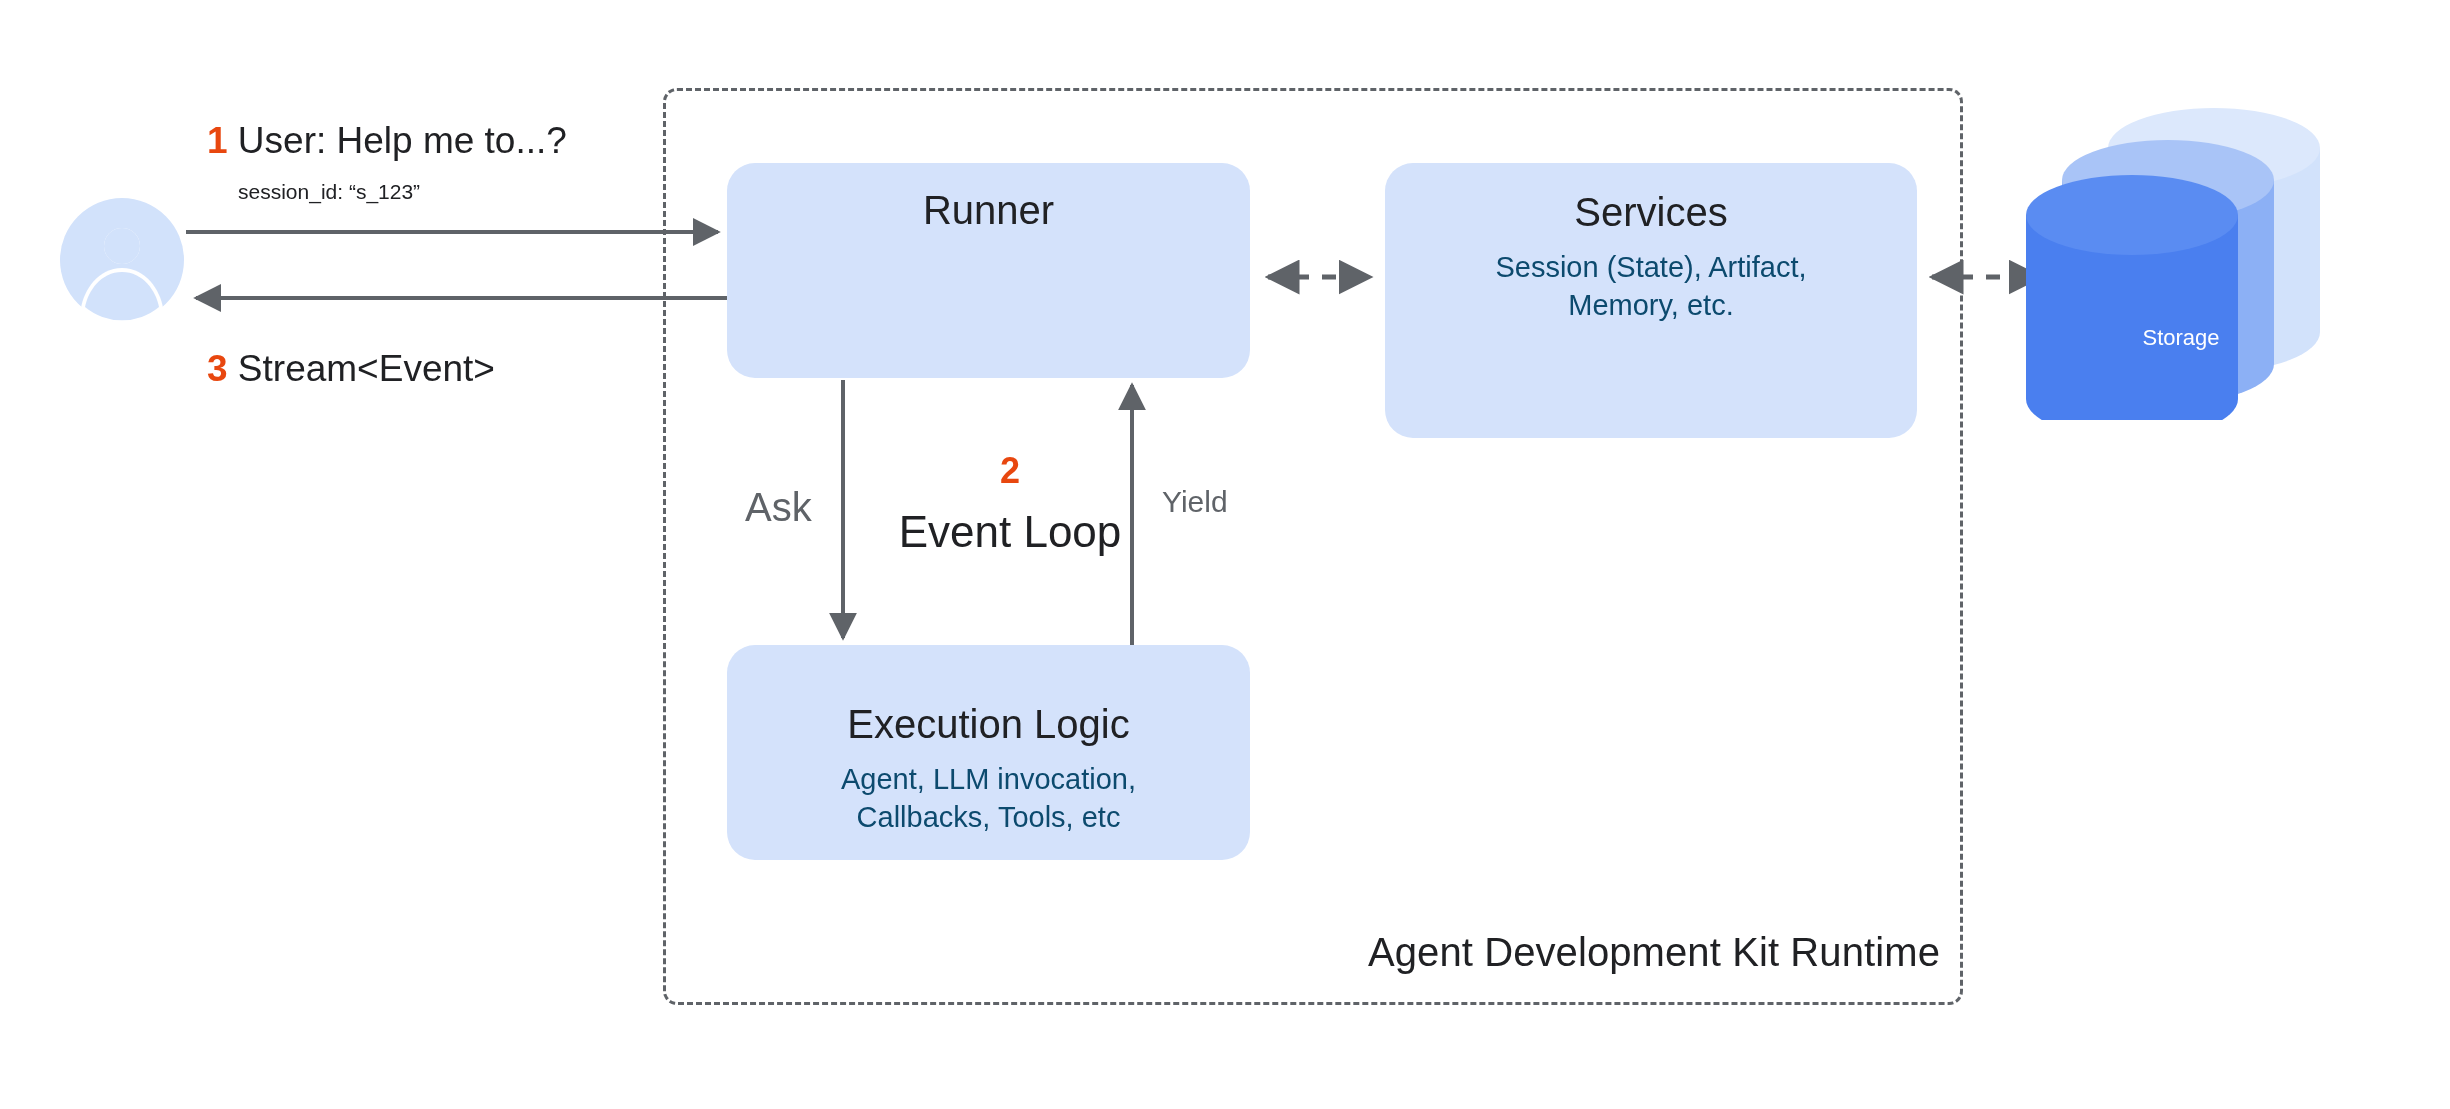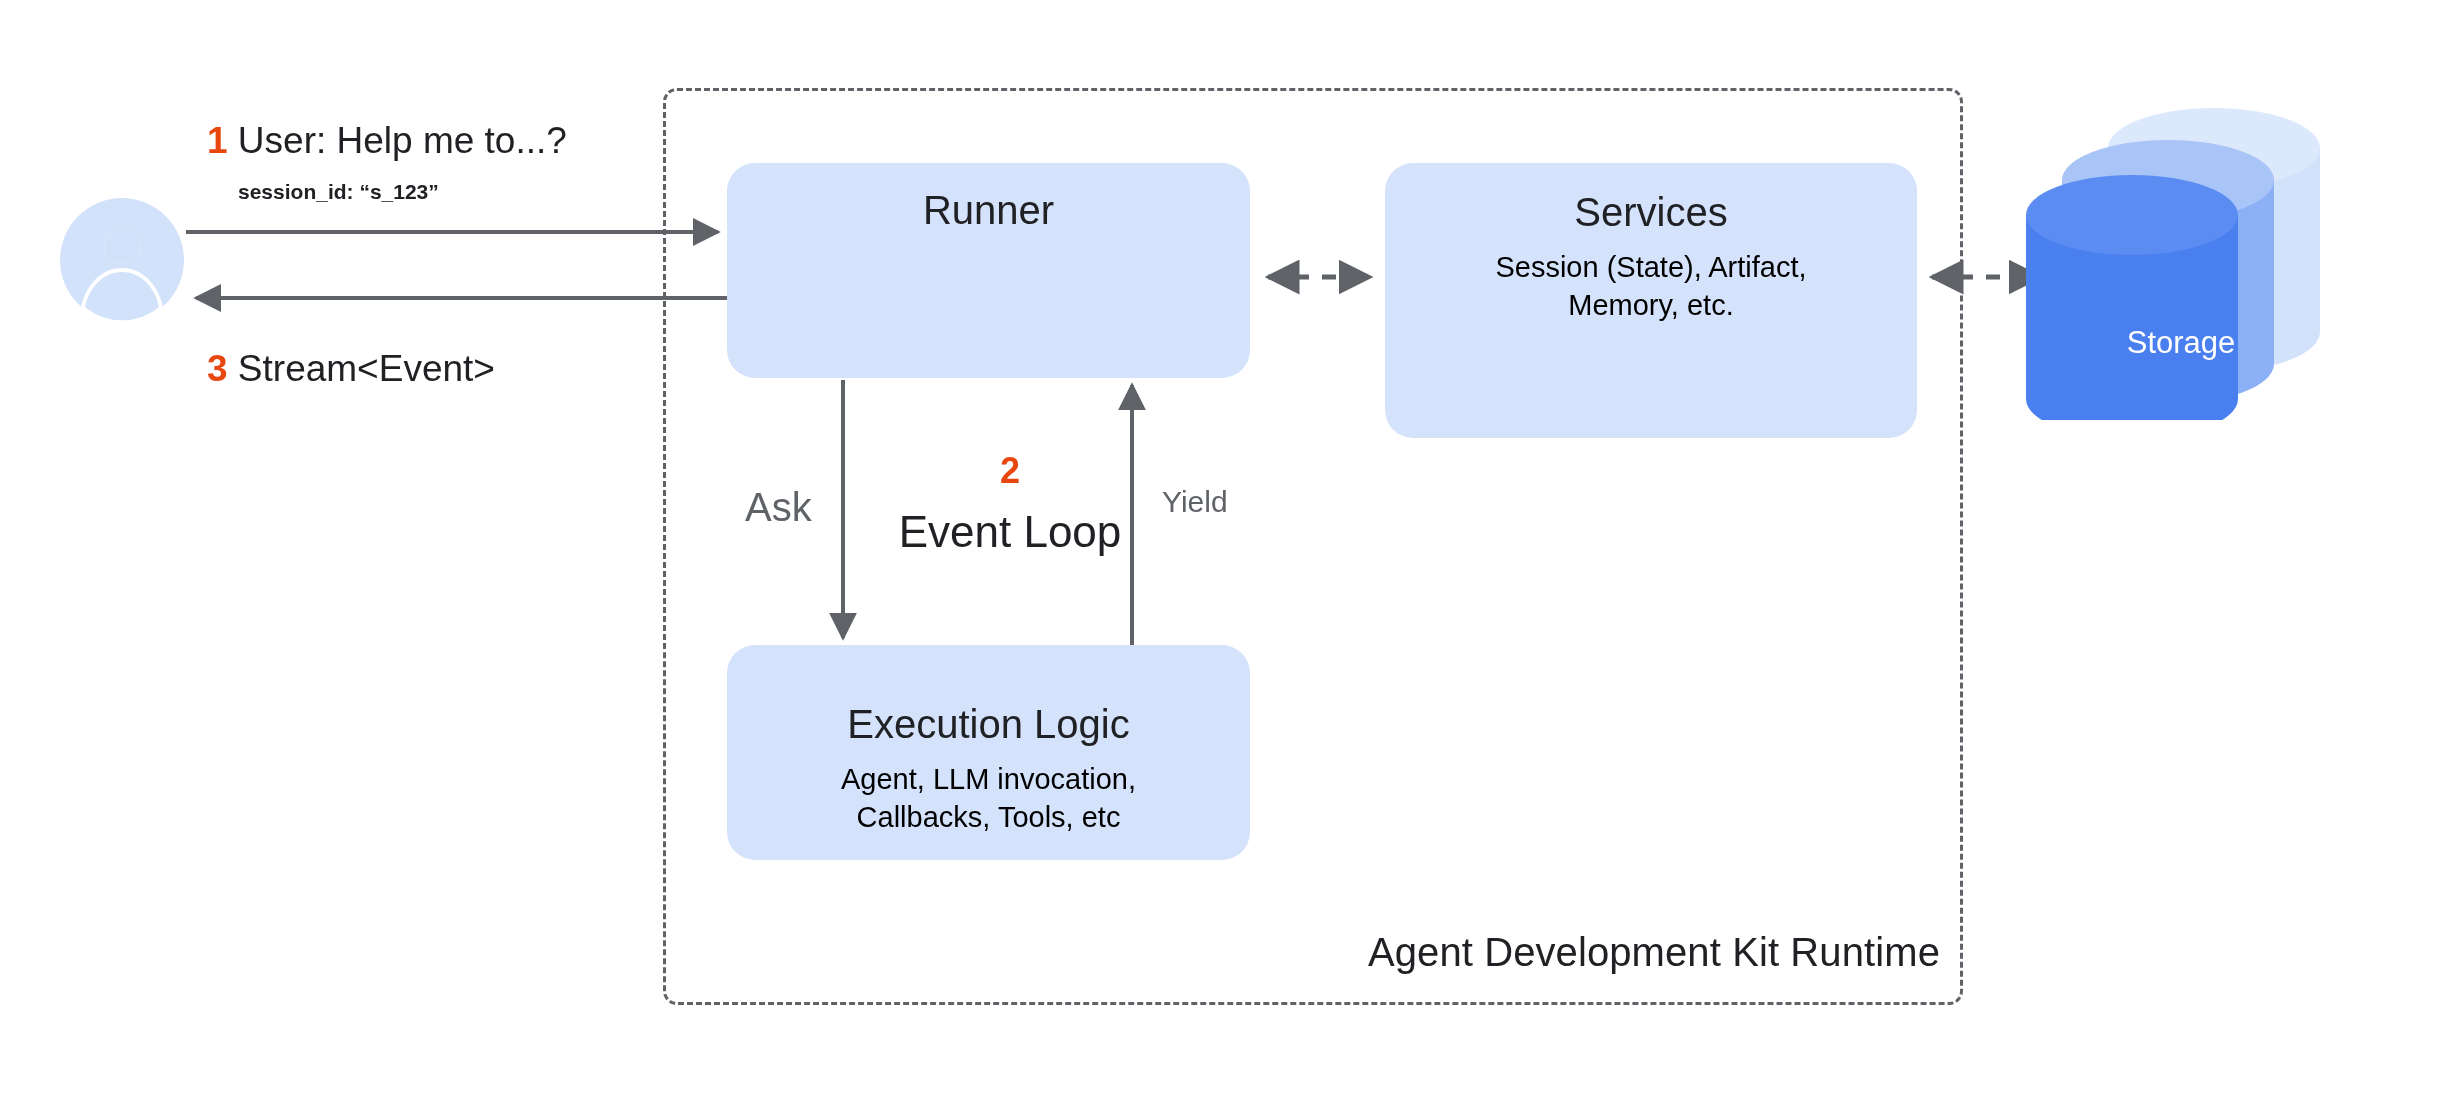--- a/index.html
+++ b/index.html
@@ -126,7 +126,6 @@
     font-size: 21px;
     color: #202124;
     white-space: nowrap;
-    font-weight: bold;
   }
   .callout-3 {
     left: 207px; top: 348px;

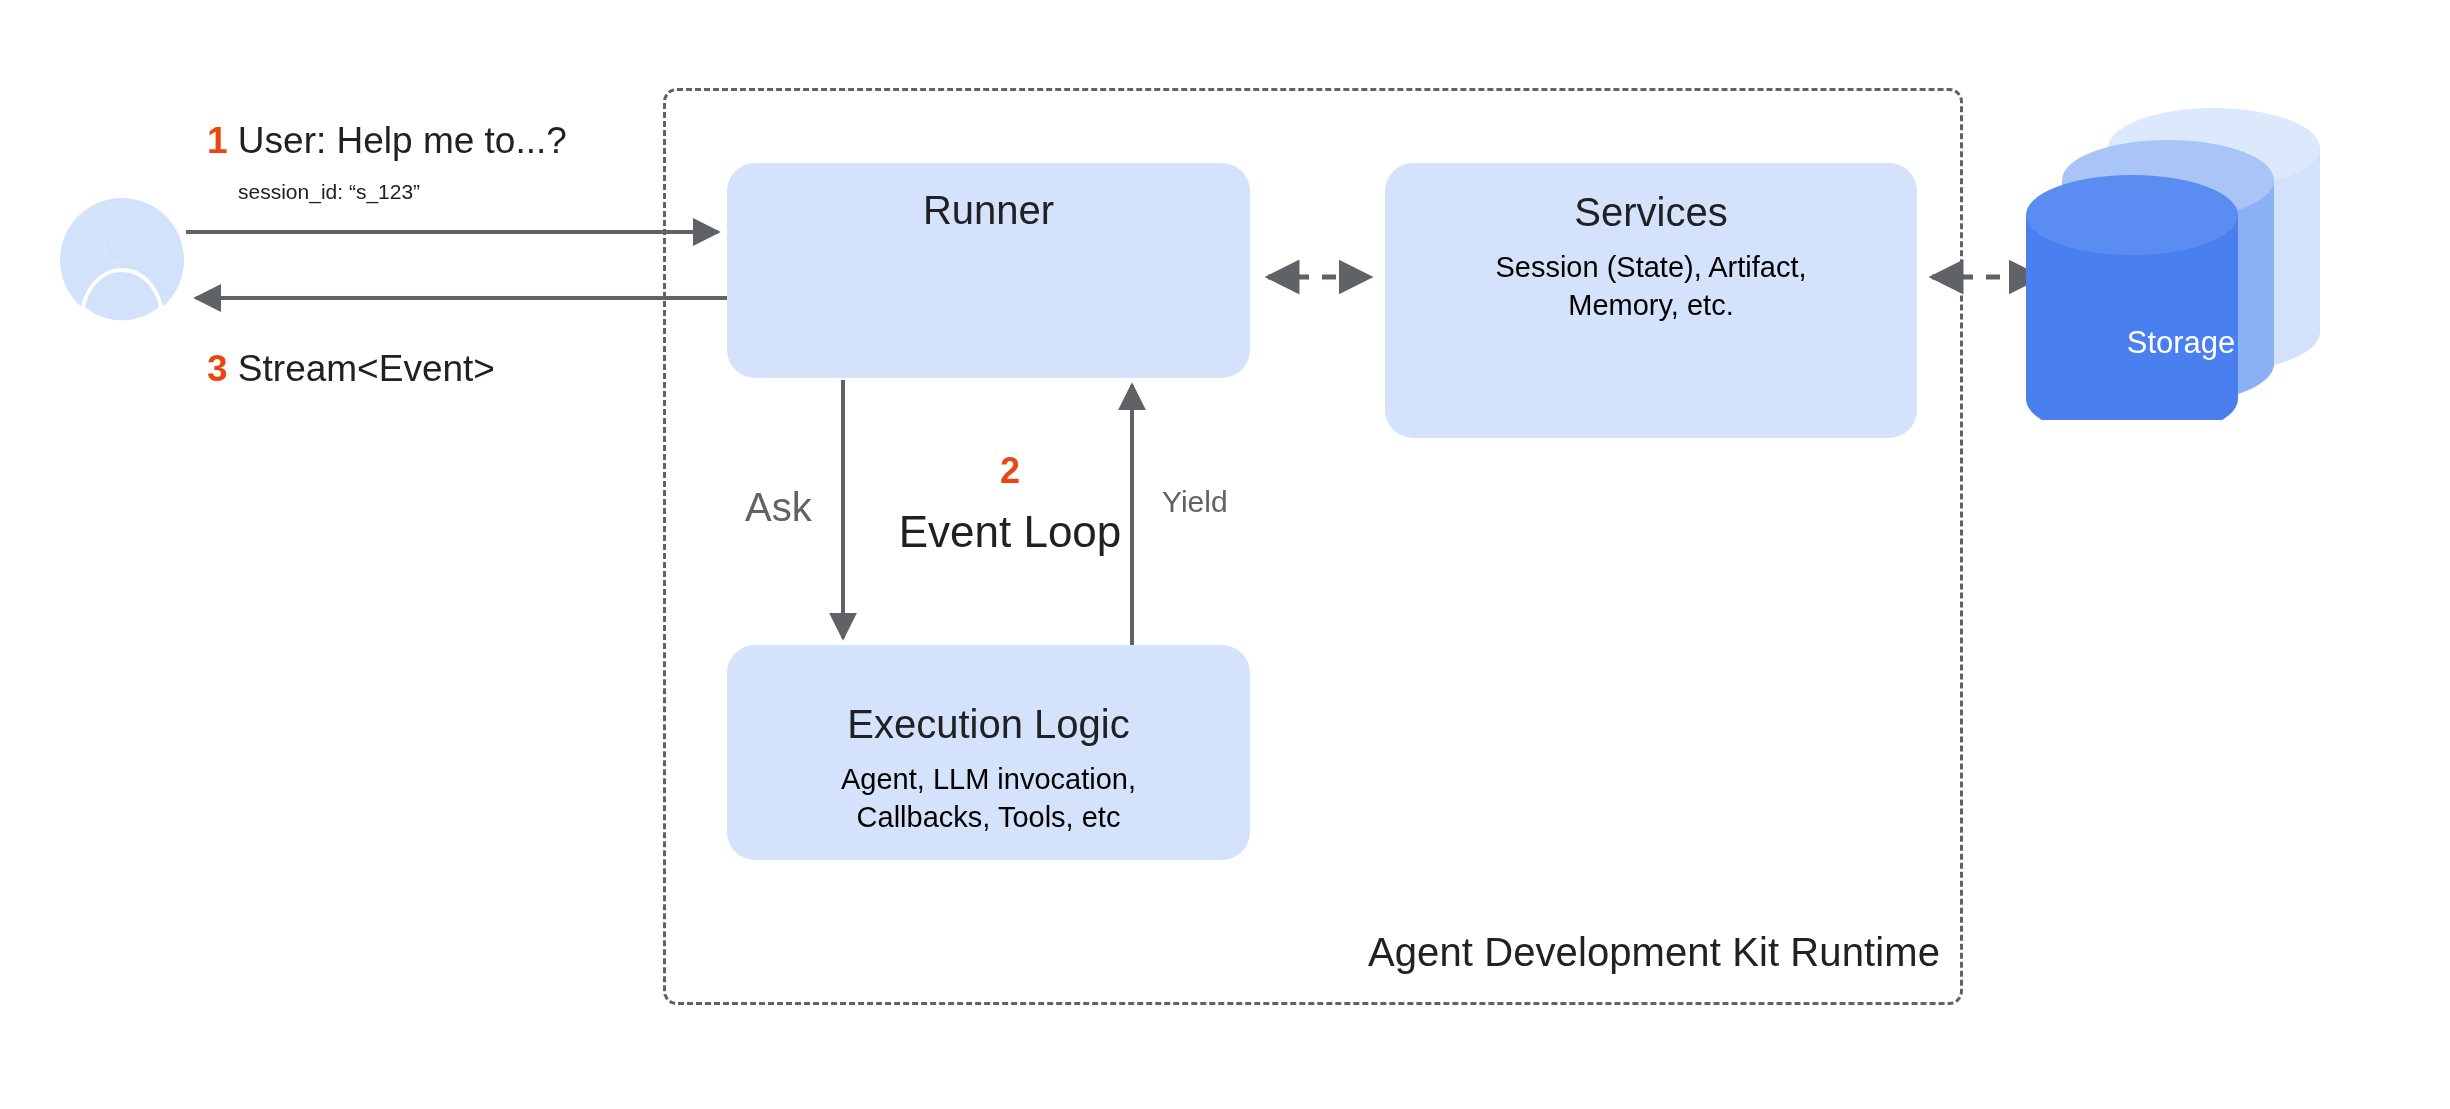--- a/index.html
+++ b/index.html
@@ -61,7 +61,7 @@
   }
   .node-sub {
     font-size: 29px;
-    color: #000000;
+    color: #0c4a6e;
     line-height: 1.3;
     text-align: center;
     margin-top: 14px;

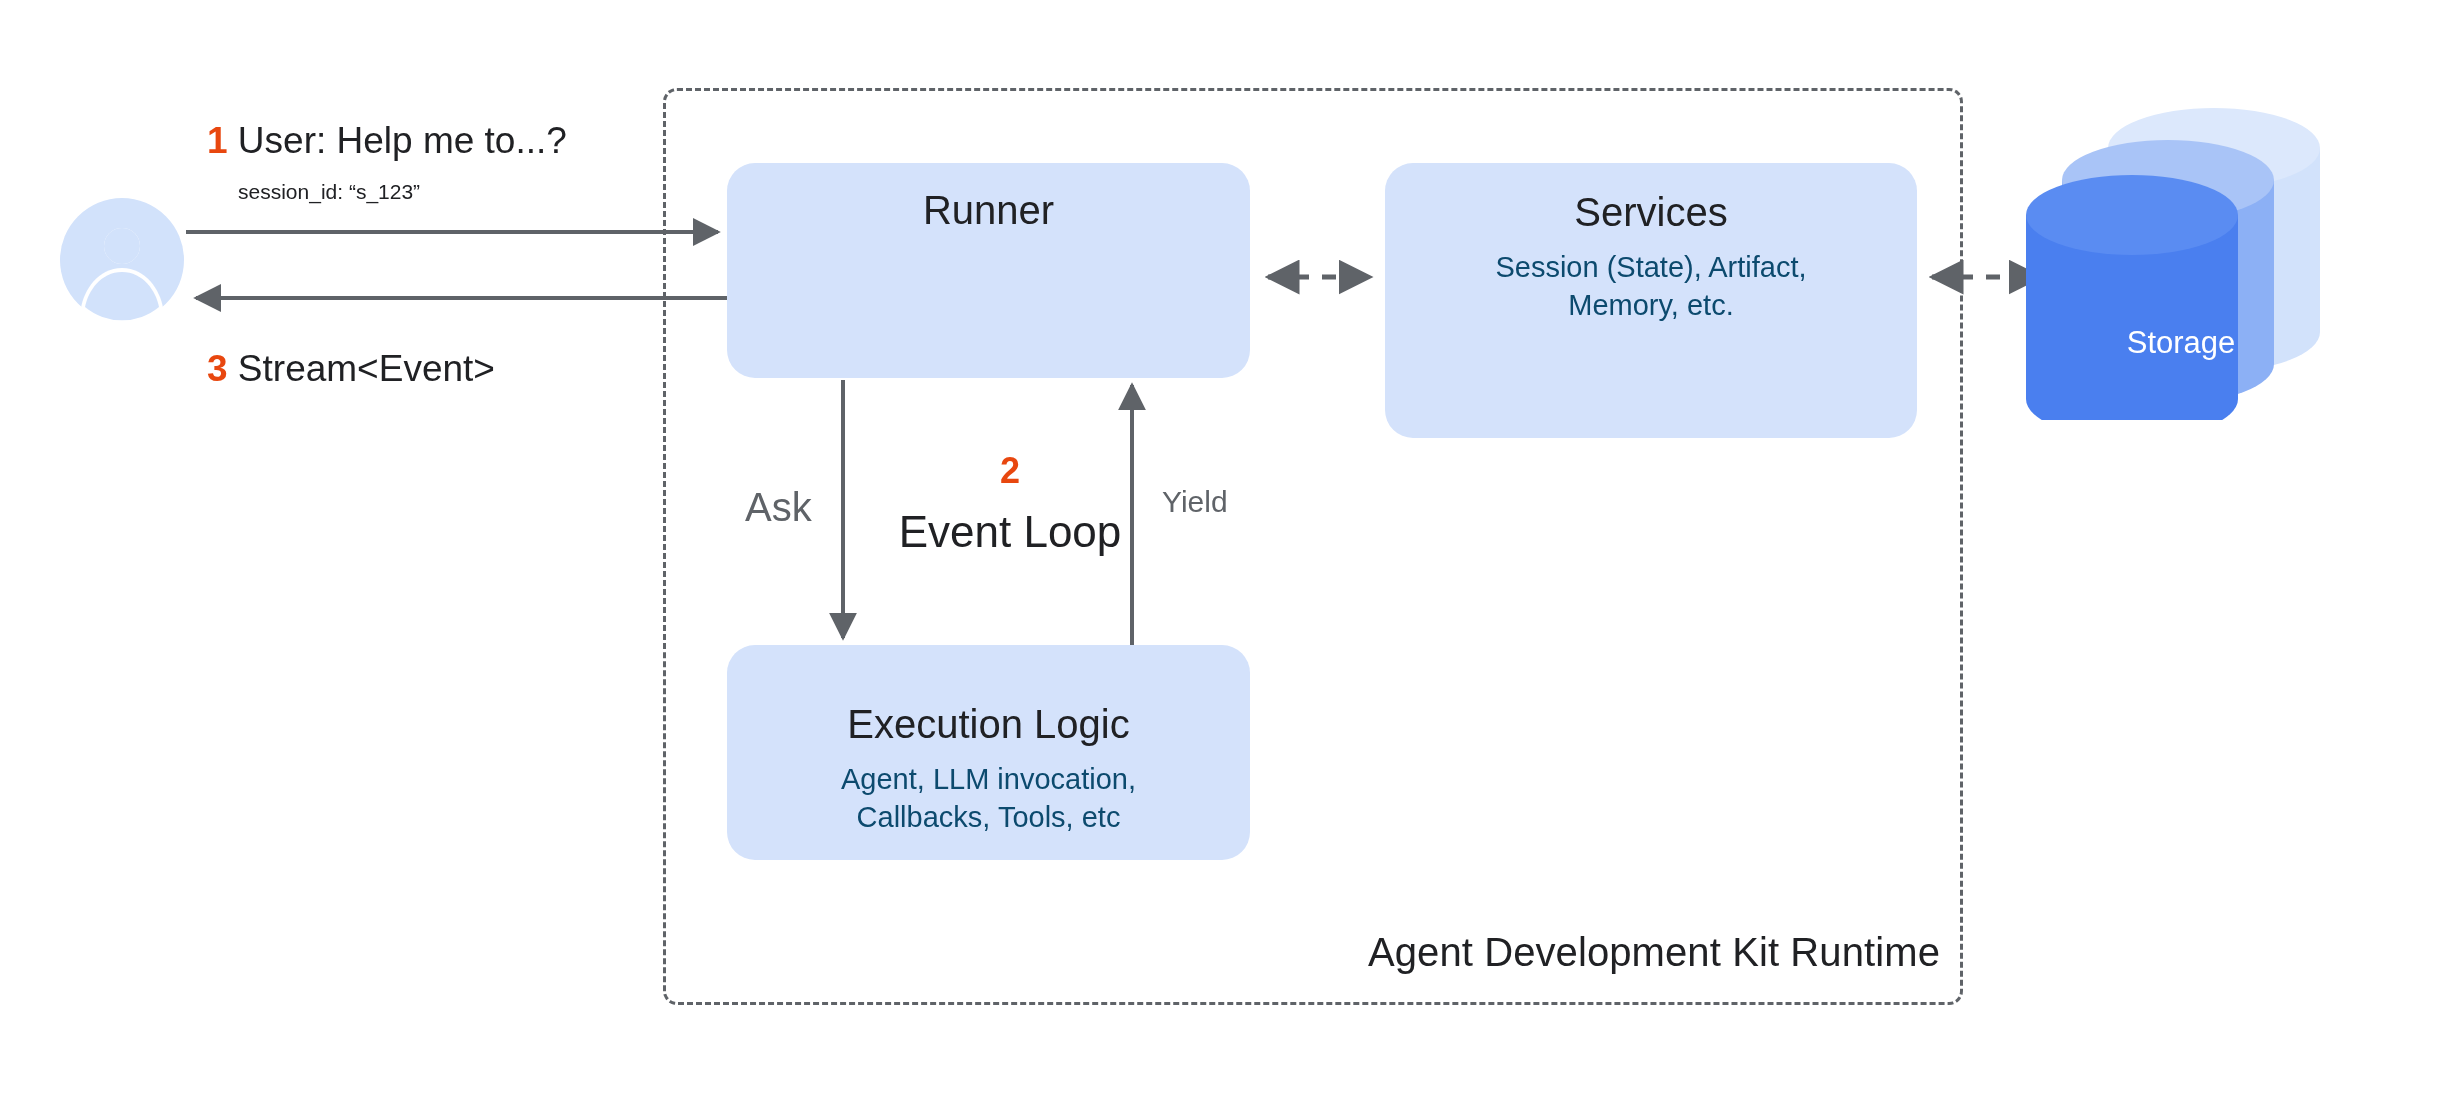--- a/index.html
+++ b/index.html
@@ -163,7 +163,7 @@
     left: 2040px; top: 325px;
     width: 282px;
     text-align: center;
-    font-size: 31px;
+    font-size: 22px;
     color: #ffffff;
   }
 

